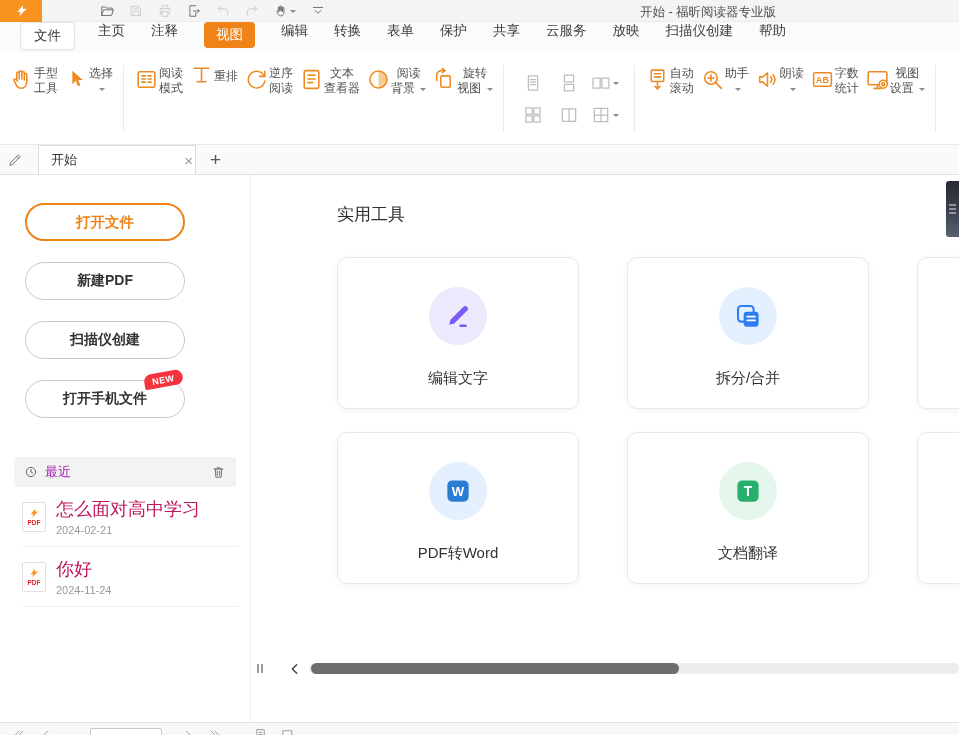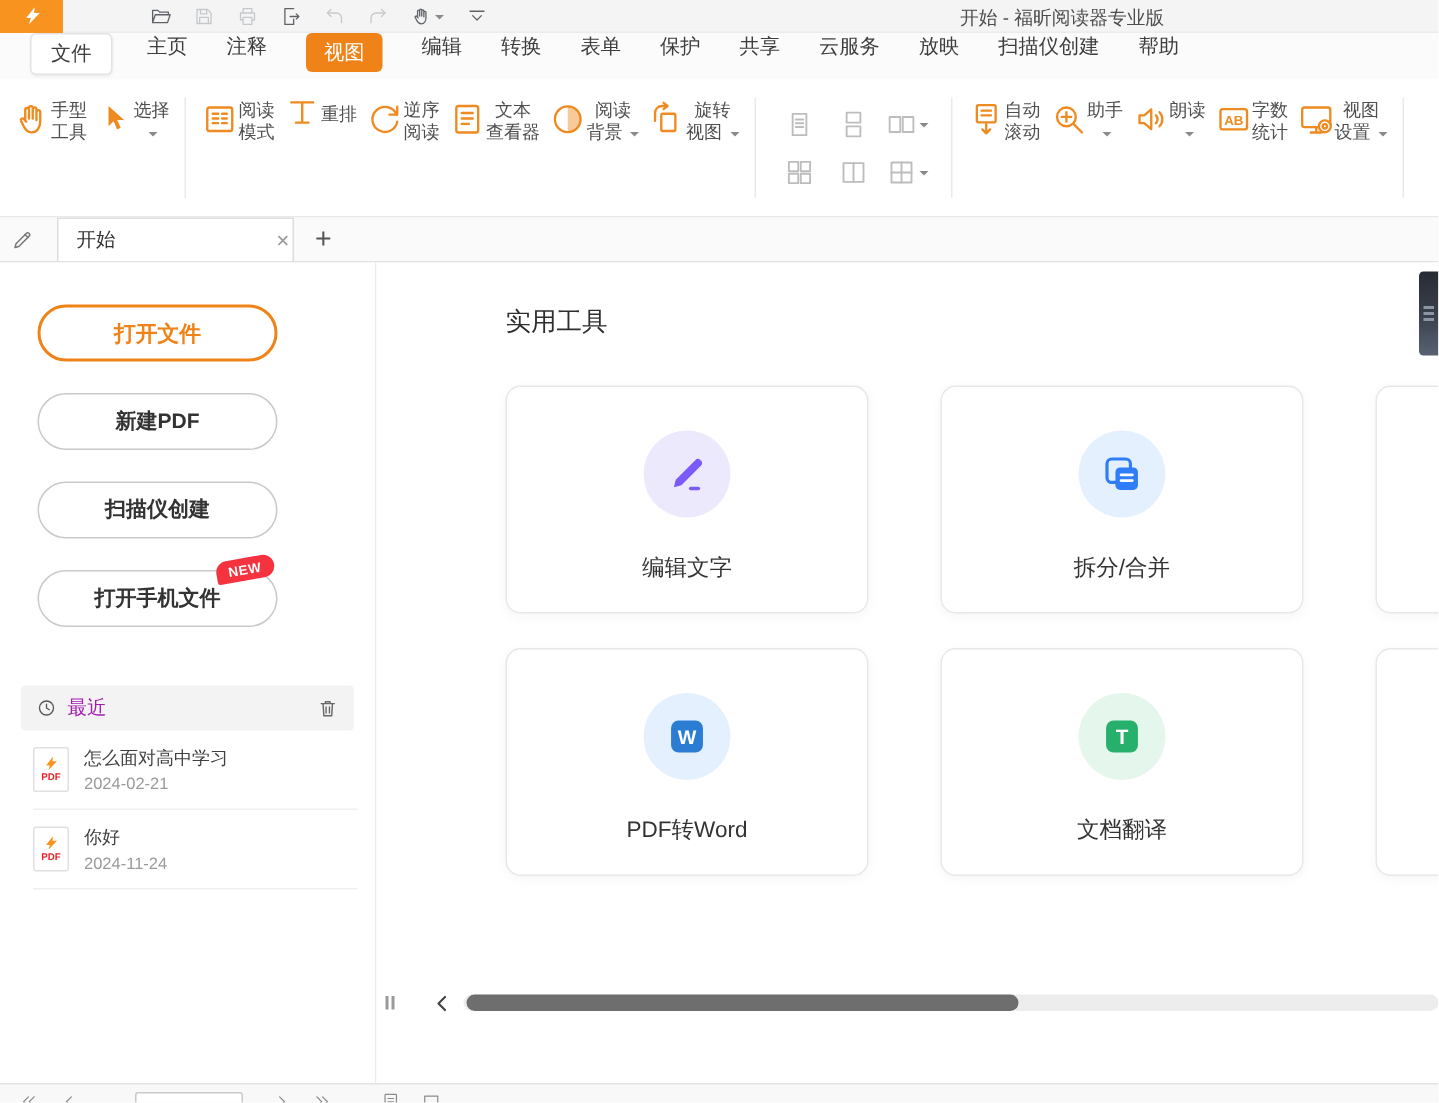--- a/index.html
+++ b/index.html
@@ -59,7 +59,7 @@
 .pdficon .pmark svg{width:12px;height:12px}
 .pdficon .ptxt{font-size:6.5px;font-weight:bold;color:#e5252a;line-height:1}
 .fmeta{display:flex;flex-direction:column;gap:3px;min-width:0}
-.fname{font-size:12px;color:#404040;white-space:nowrap;overflow:hidden;text-overflow:ellipsis}
+.fname{font-size:18px;color:#be185d;white-space:nowrap;overflow:hidden;text-overflow:ellipsis}
 .fdate{font-size:11px;color:#9a9a9a}
 
 .main{position:relative;flex:1;overflow:hidden;background:#fff}

